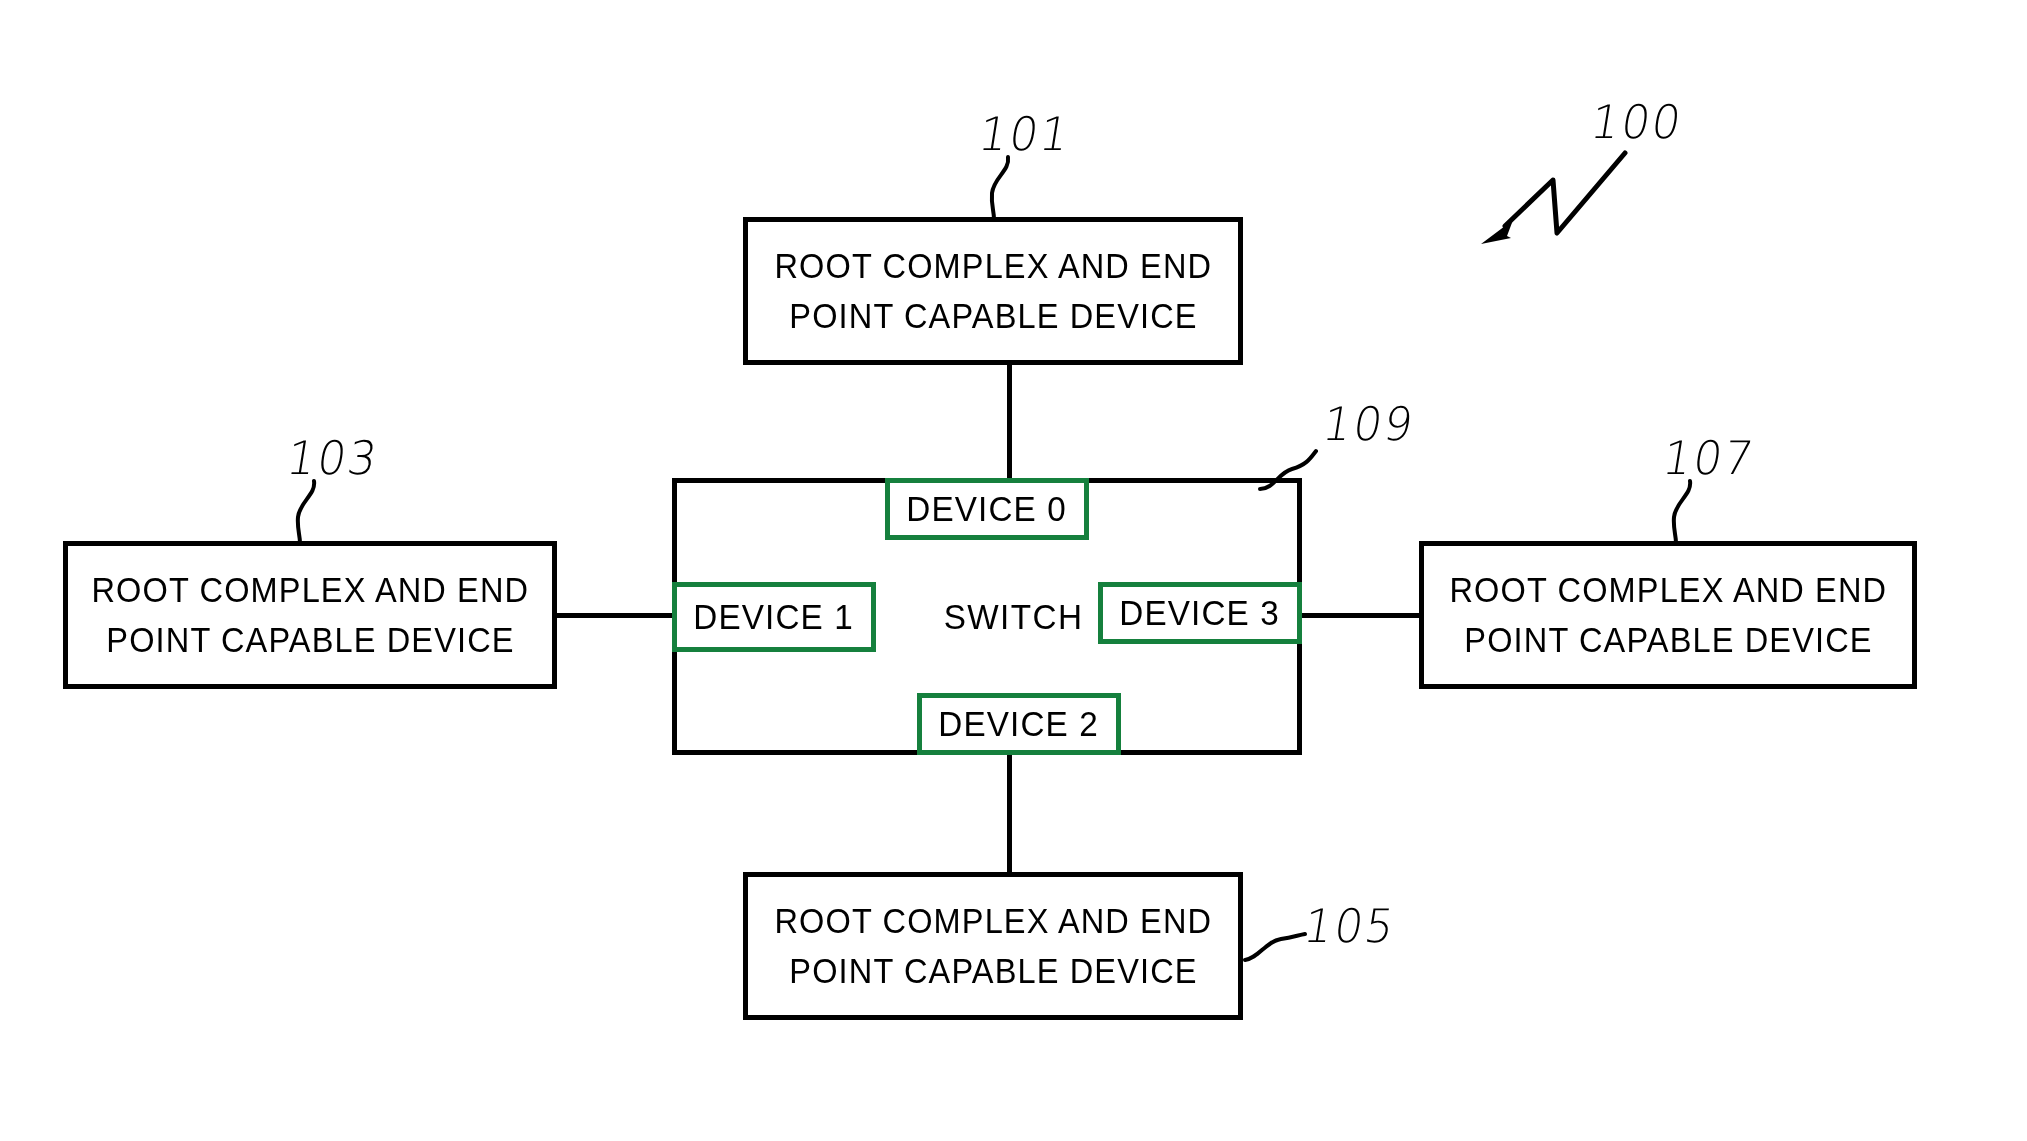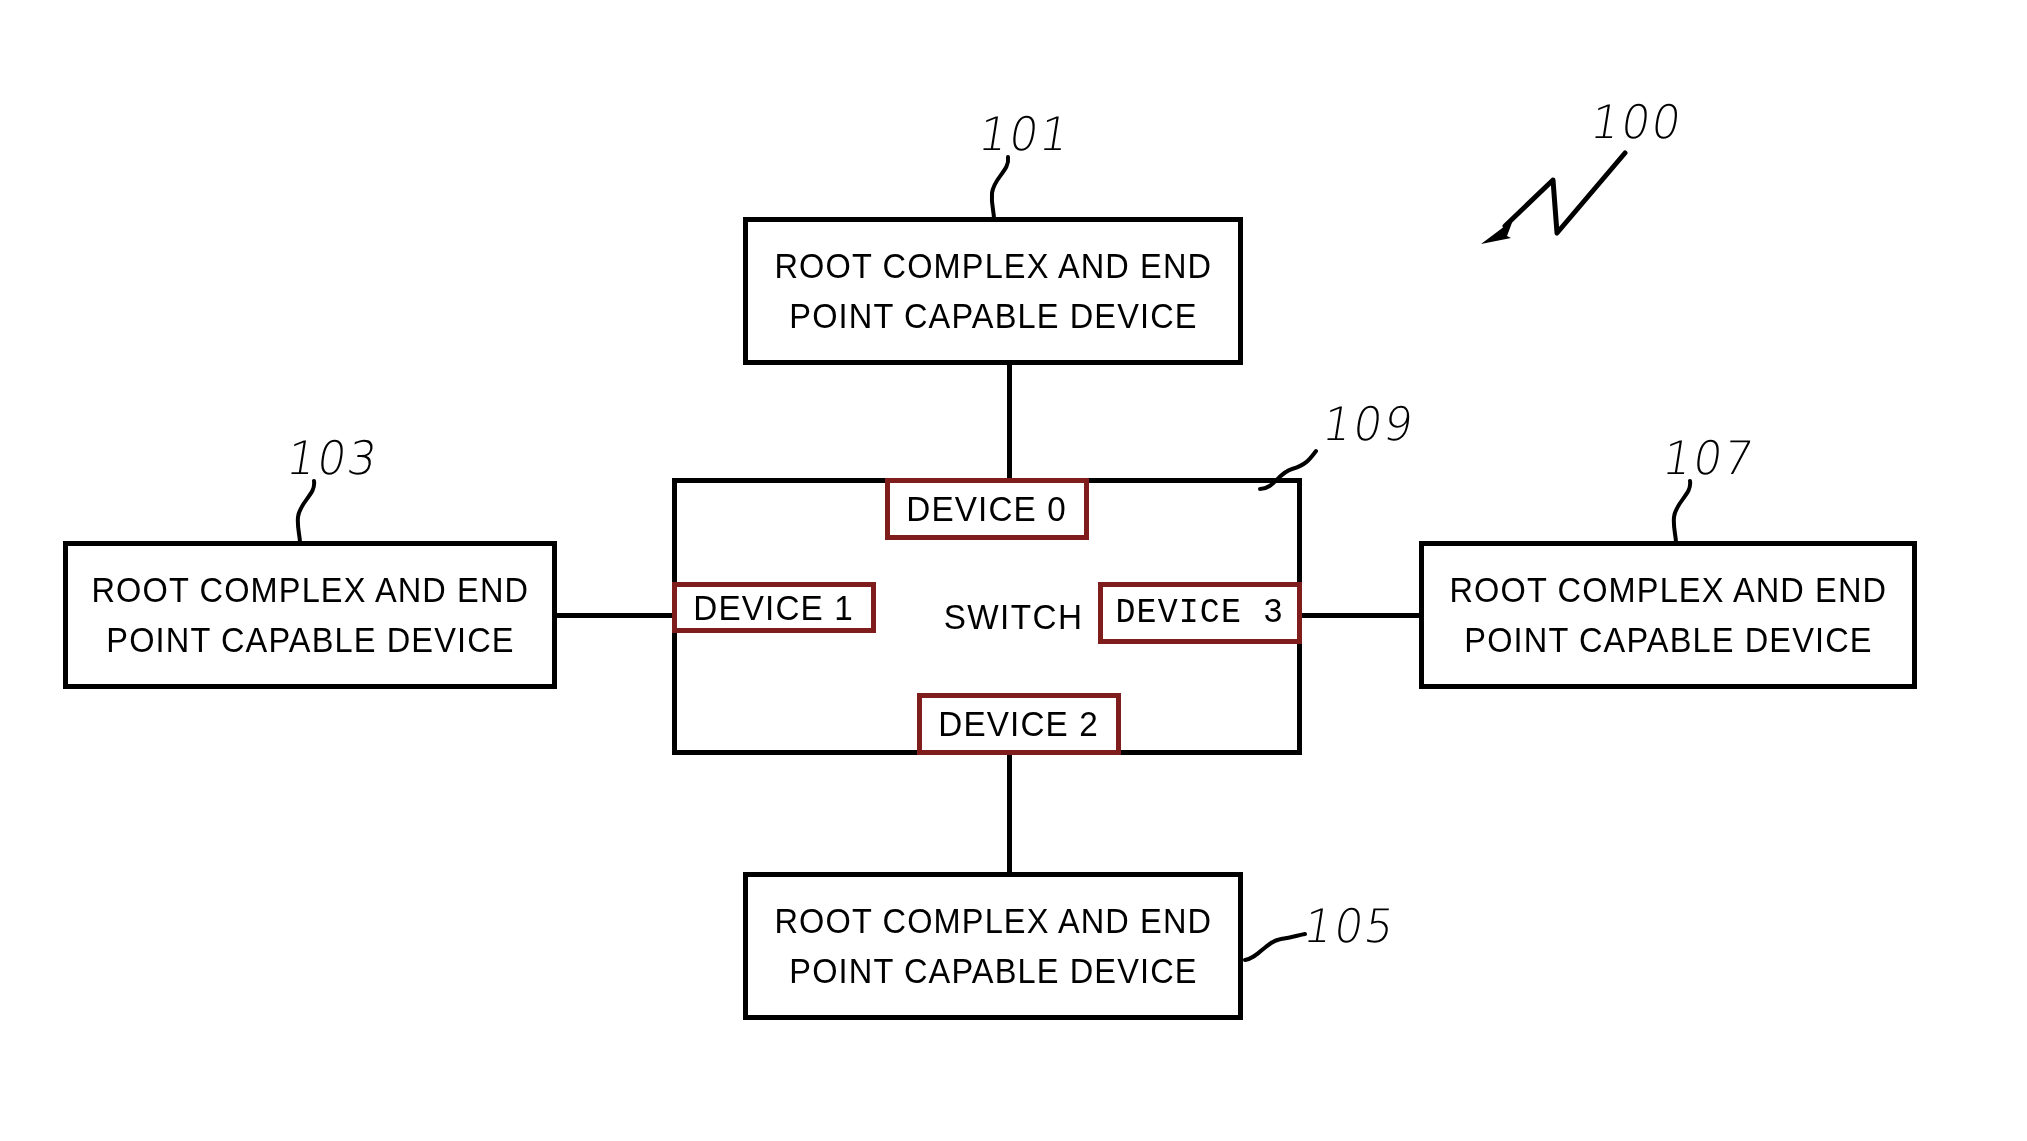--- a/index.html
+++ b/index.html
@@ -59,7 +59,7 @@
   .device-box {
     position: absolute;
     box-sizing: border-box;
-    border: 5px solid #7f1d1d;
+    border: 5px solid #15803d;
     background: #ffffff;
     display: flex;
     align-items: center;

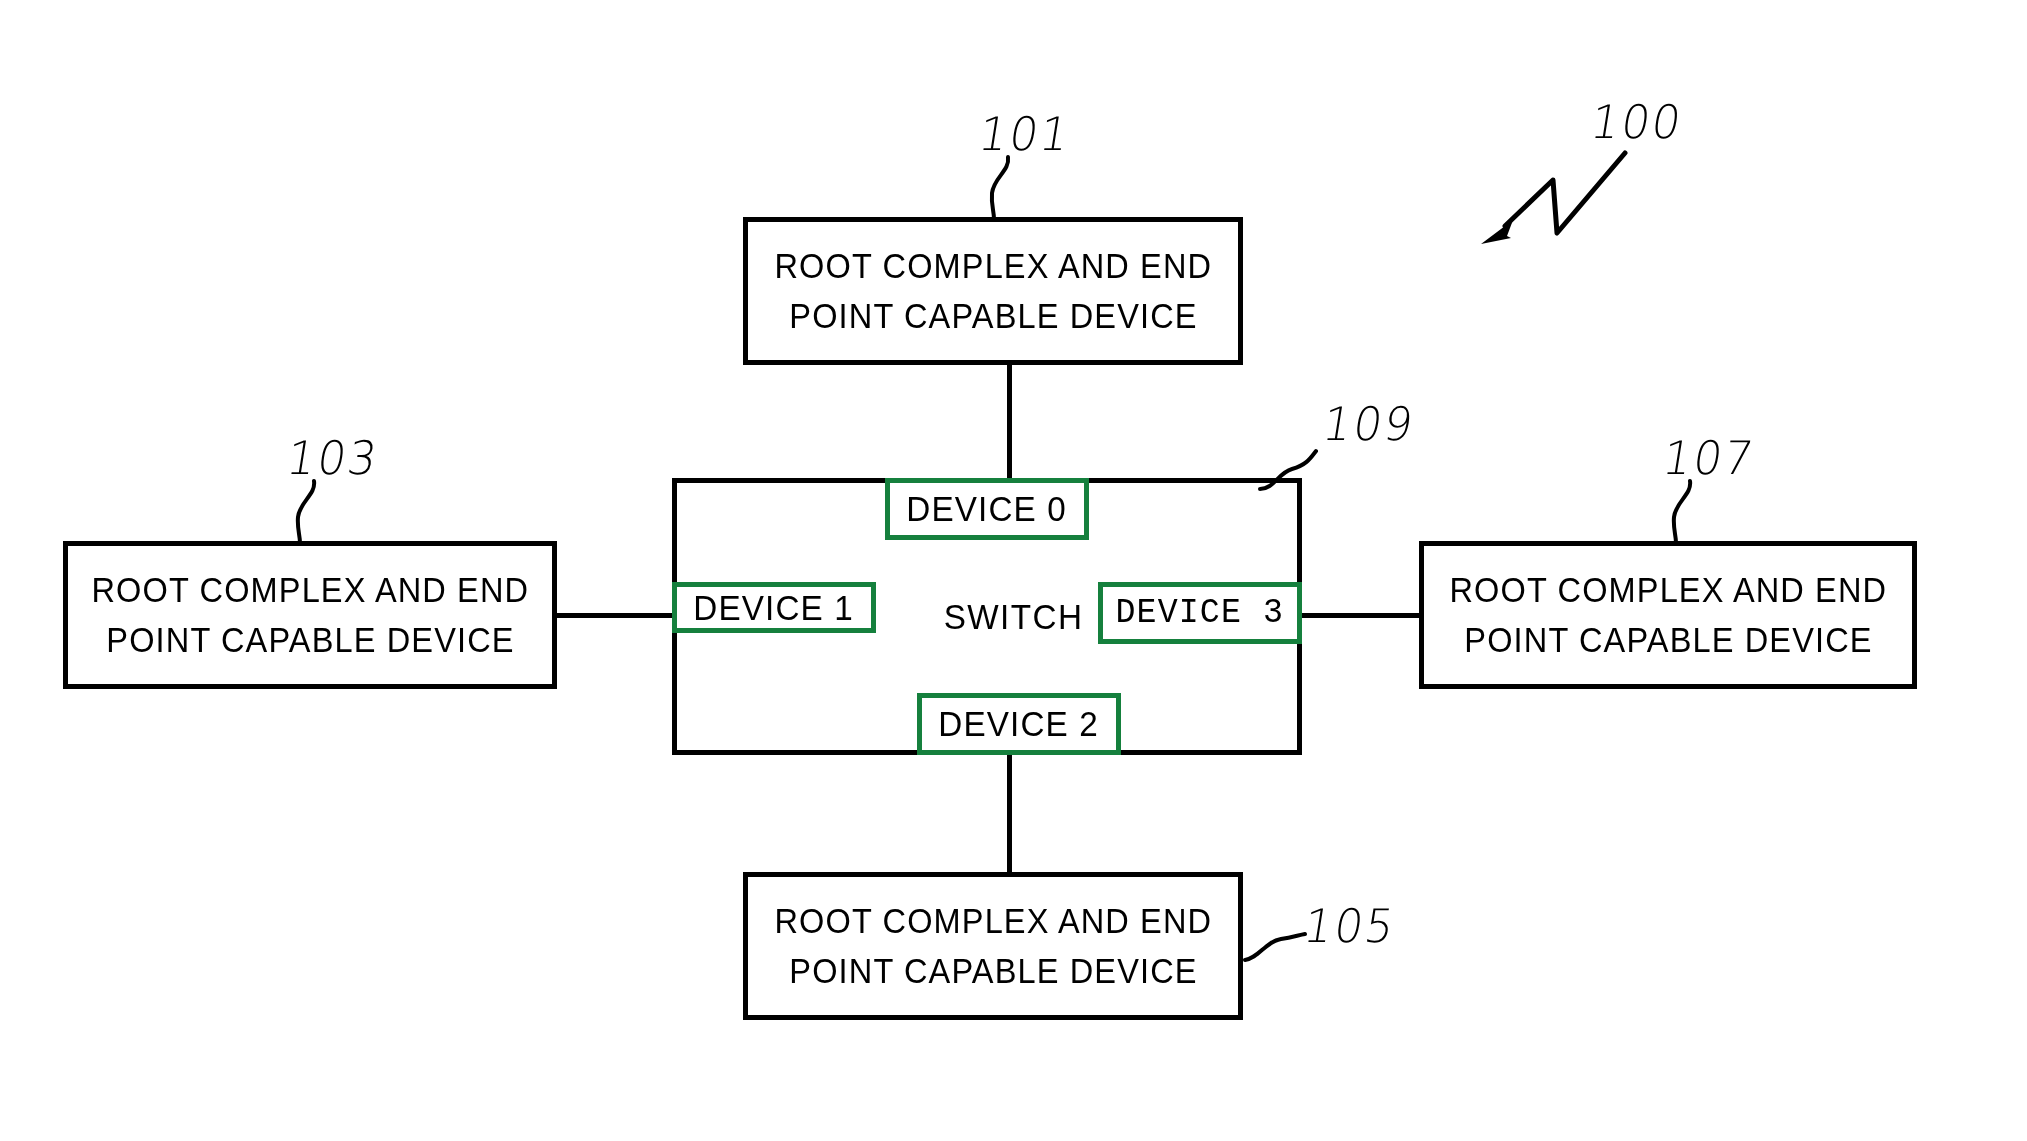--- a/index.html
+++ b/index.html
@@ -135,7 +135,7 @@
     <span class="device-label">DEVICE 0</span>
   </div>
 
-  <div class="device-box" style="left:672px; top:582px; width:204px; height:51px;">
+  <div class="device-box" style="left:672px; top:582px; width:204px; height:70px;">
     <span class="device-label">DEVICE 1</span>
   </div>
 

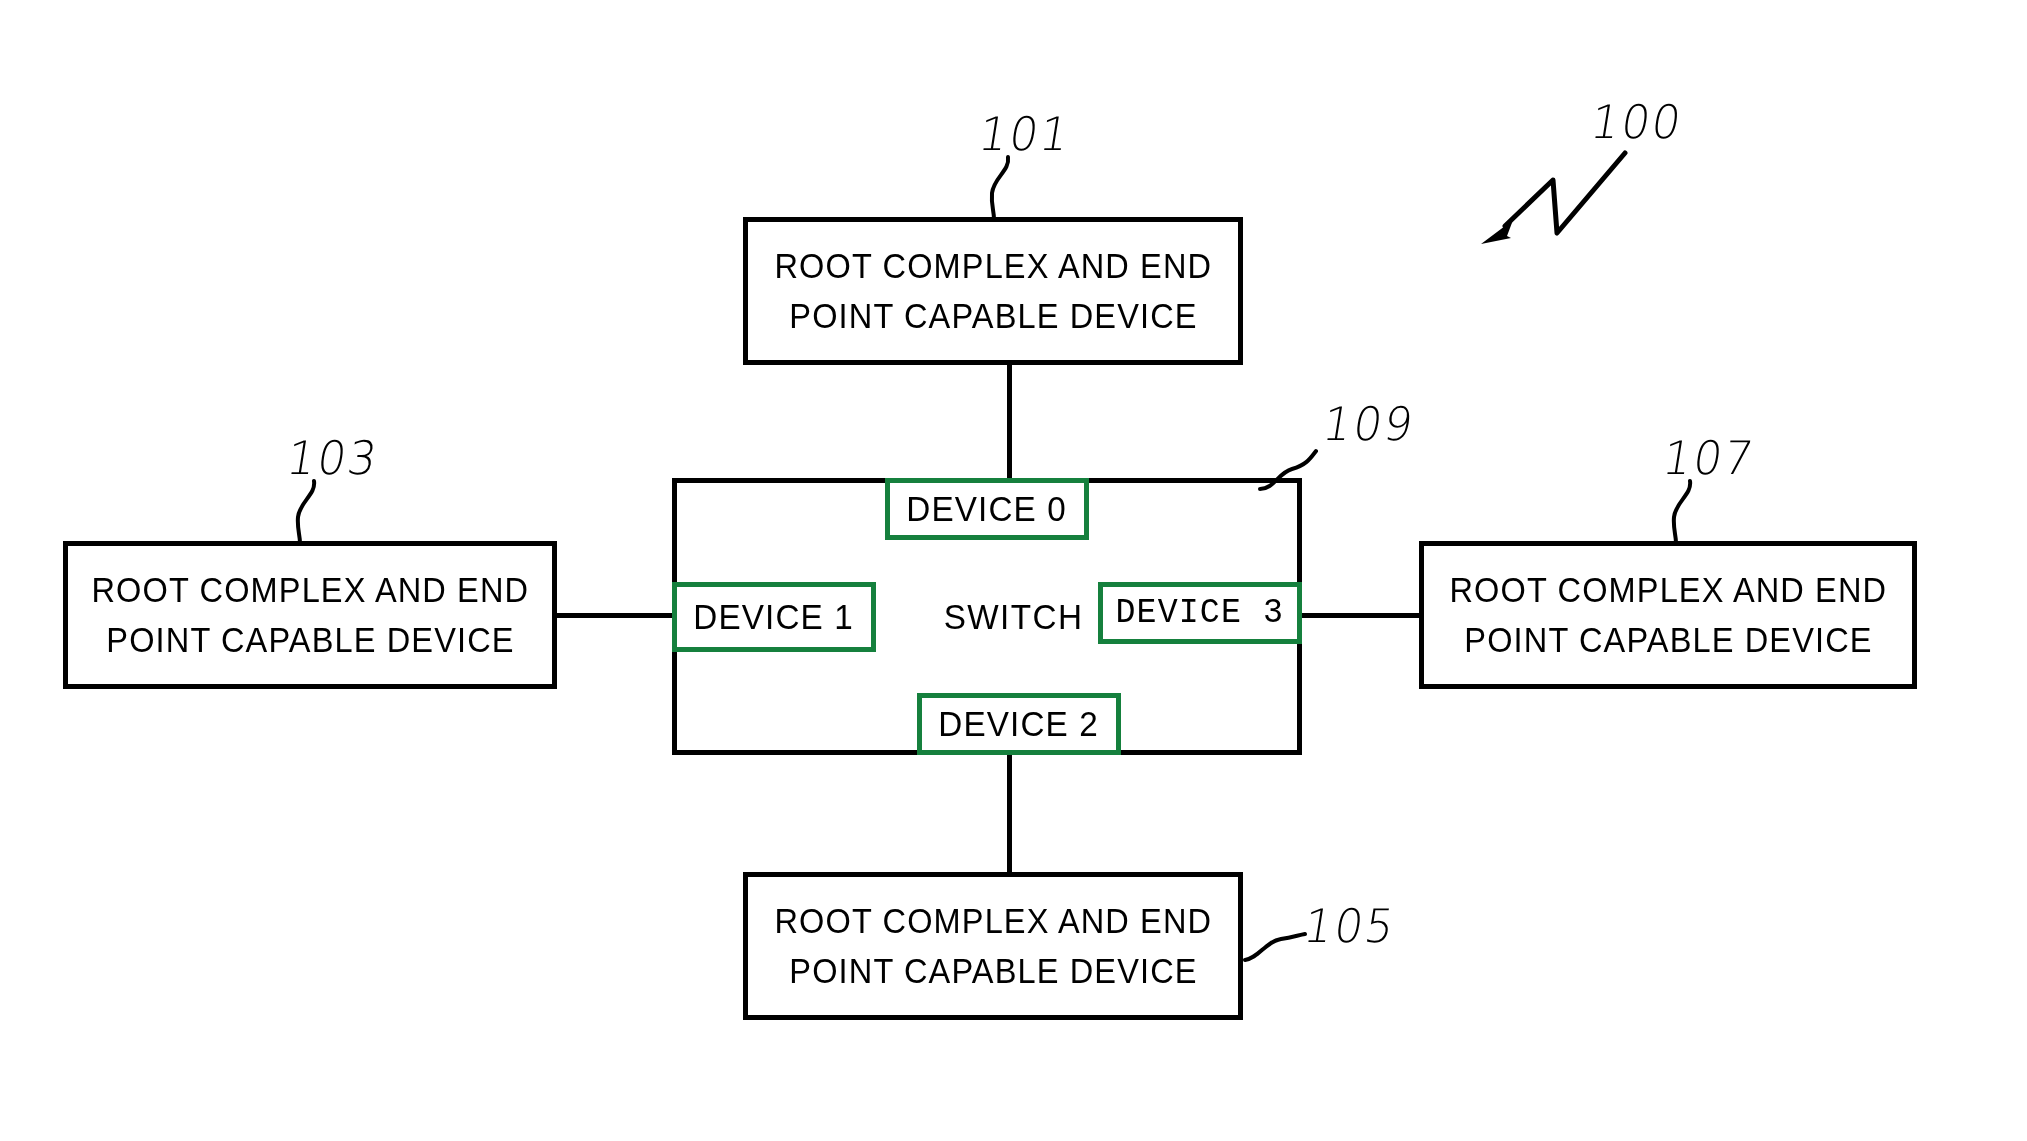--- a/index.html
+++ b/index.html
@@ -143,7 +143,7 @@
     <span class="device-label">DEVICE 2</span>
   </div>
 
-  <div class="device-box" style="left:1098px; top:582px; width:204px; height:62px;font-family:Liberation Mono, monospace;">
+  <div class="device-box" style="left:1098px; top:582px; width:204px; height:62px;">
     <span class="device-label">DEVICE 3</span>
   </div>
 

